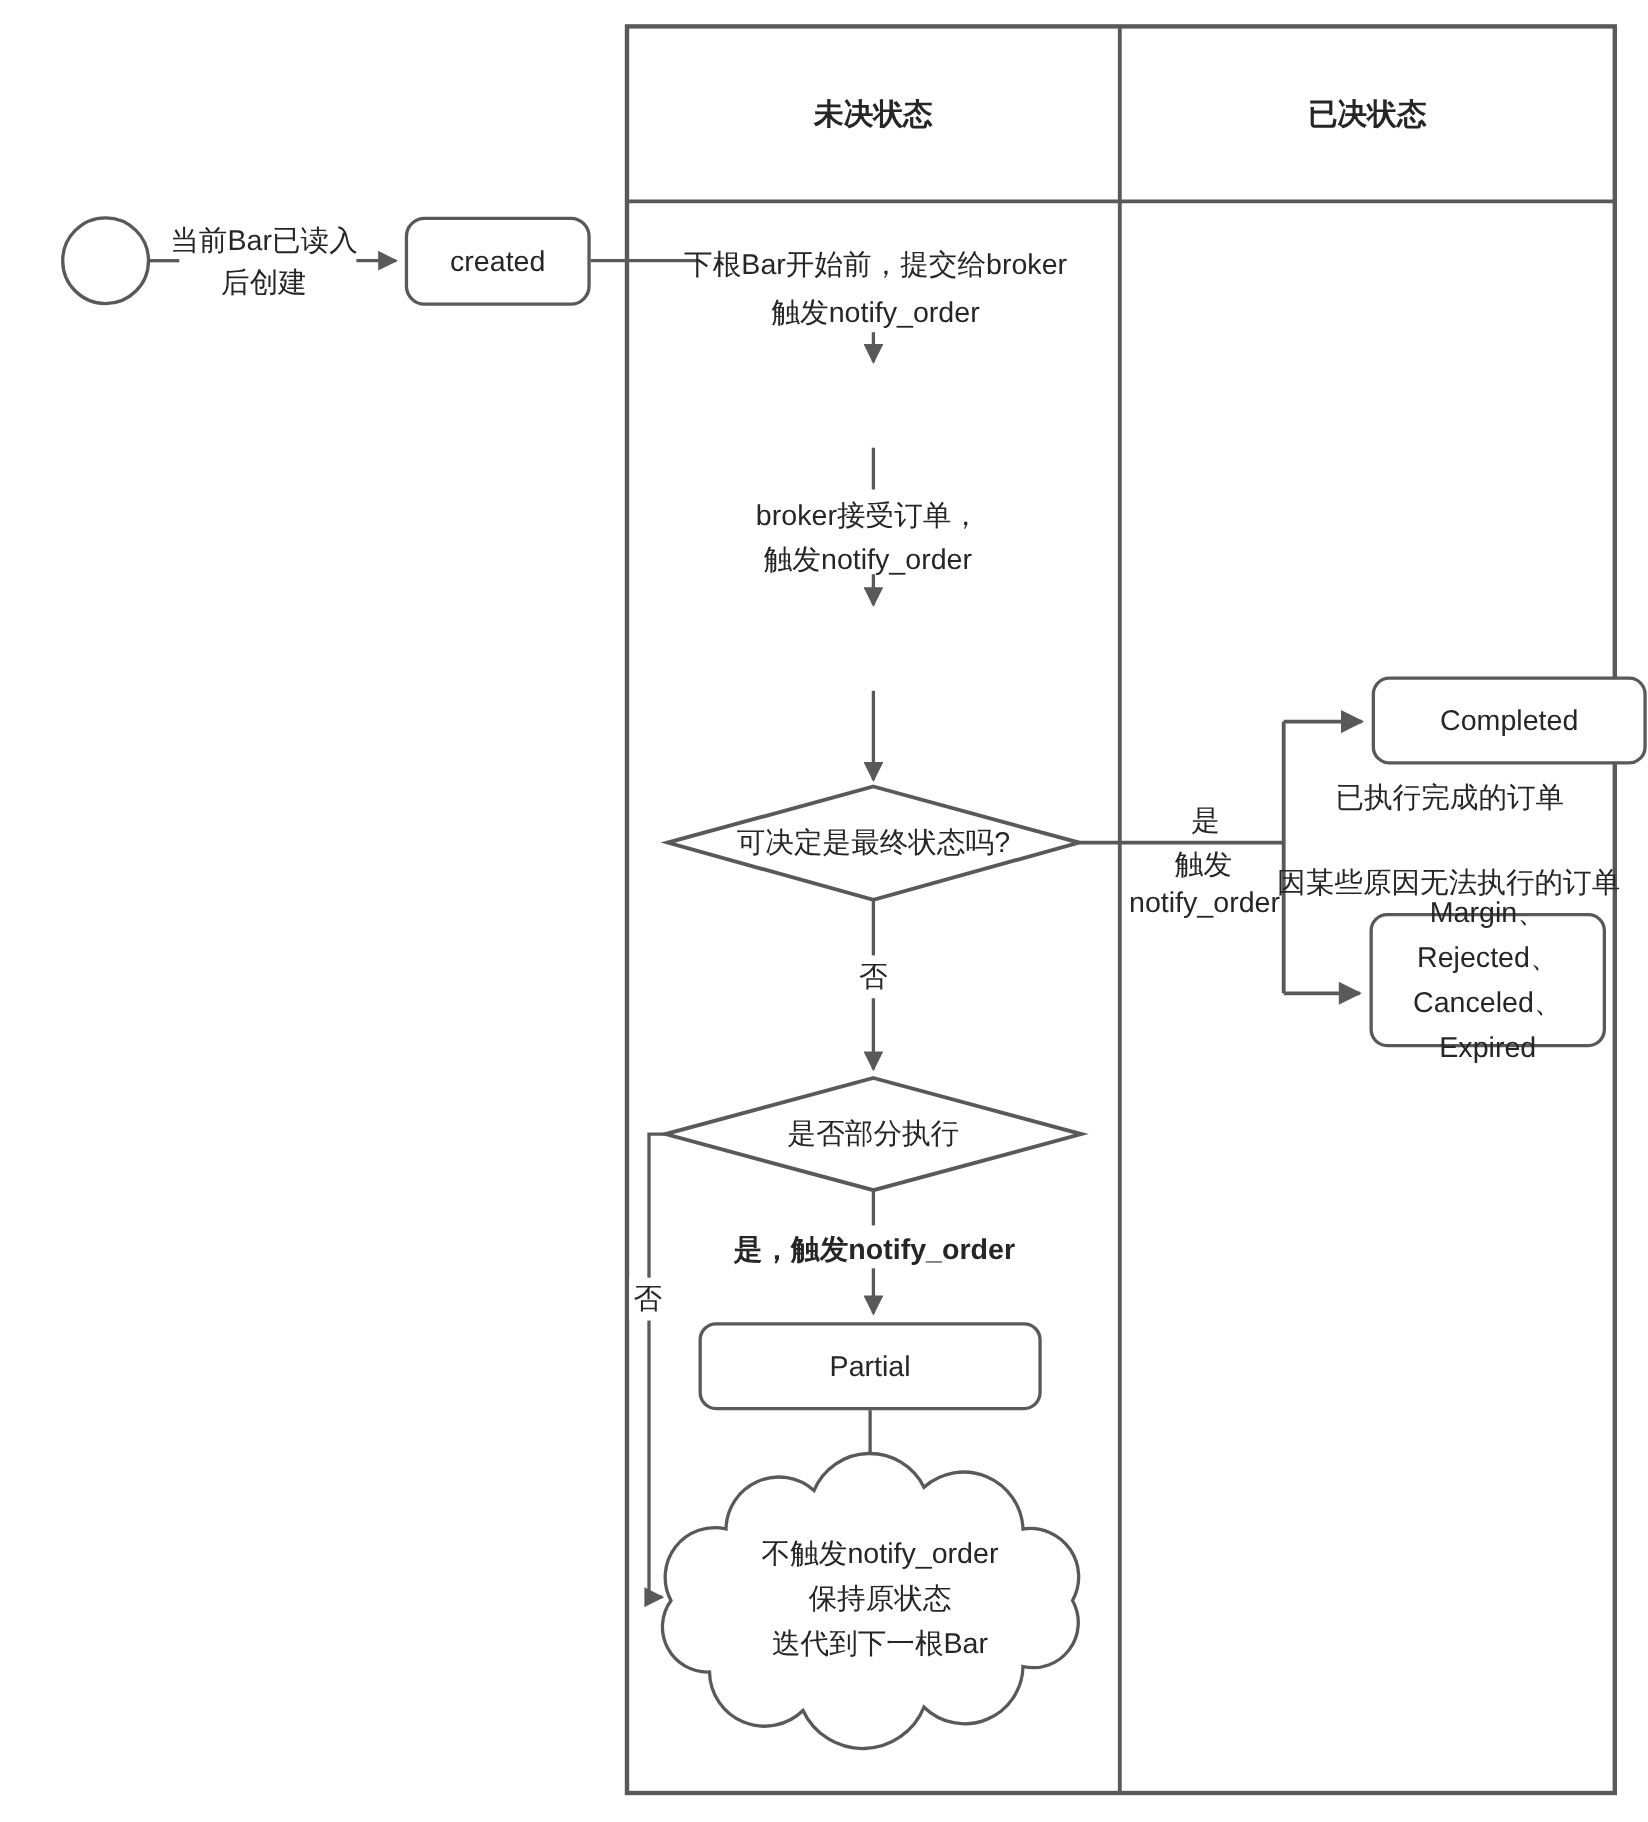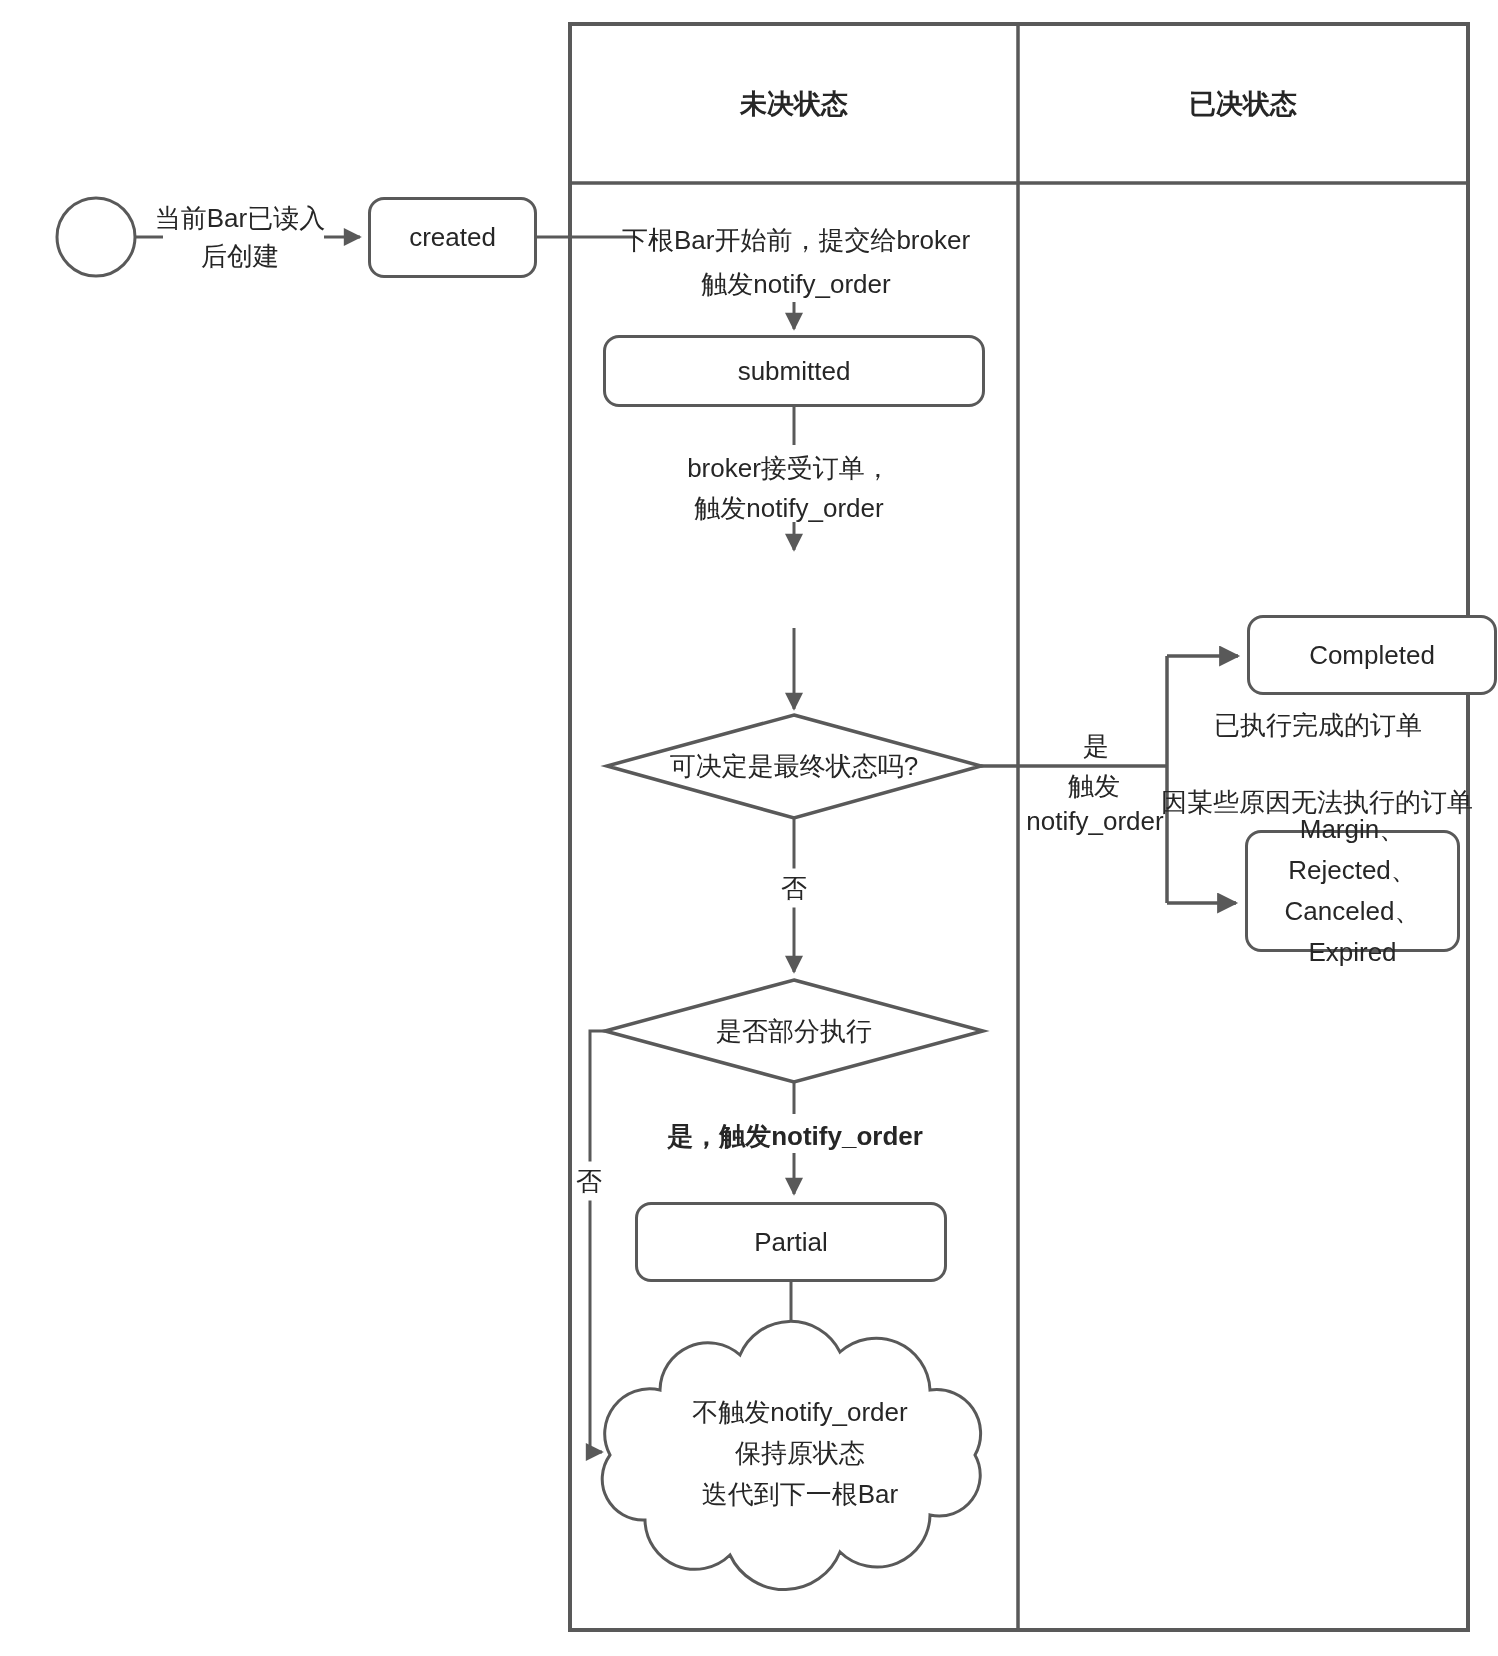--- a/index.html
+++ b/index.html
@@ -94,7 +94,7 @@
     <div class="ln">后创建</div>
   </div>
 
-  <div class="node" style="left:368px;top:197px;width:169px;height:81px;">
+  <div class="node" style="left:368px;top:197px;width:169px;height:81px;border-radius:18px;">
     <span>created</span>
   </div>
 

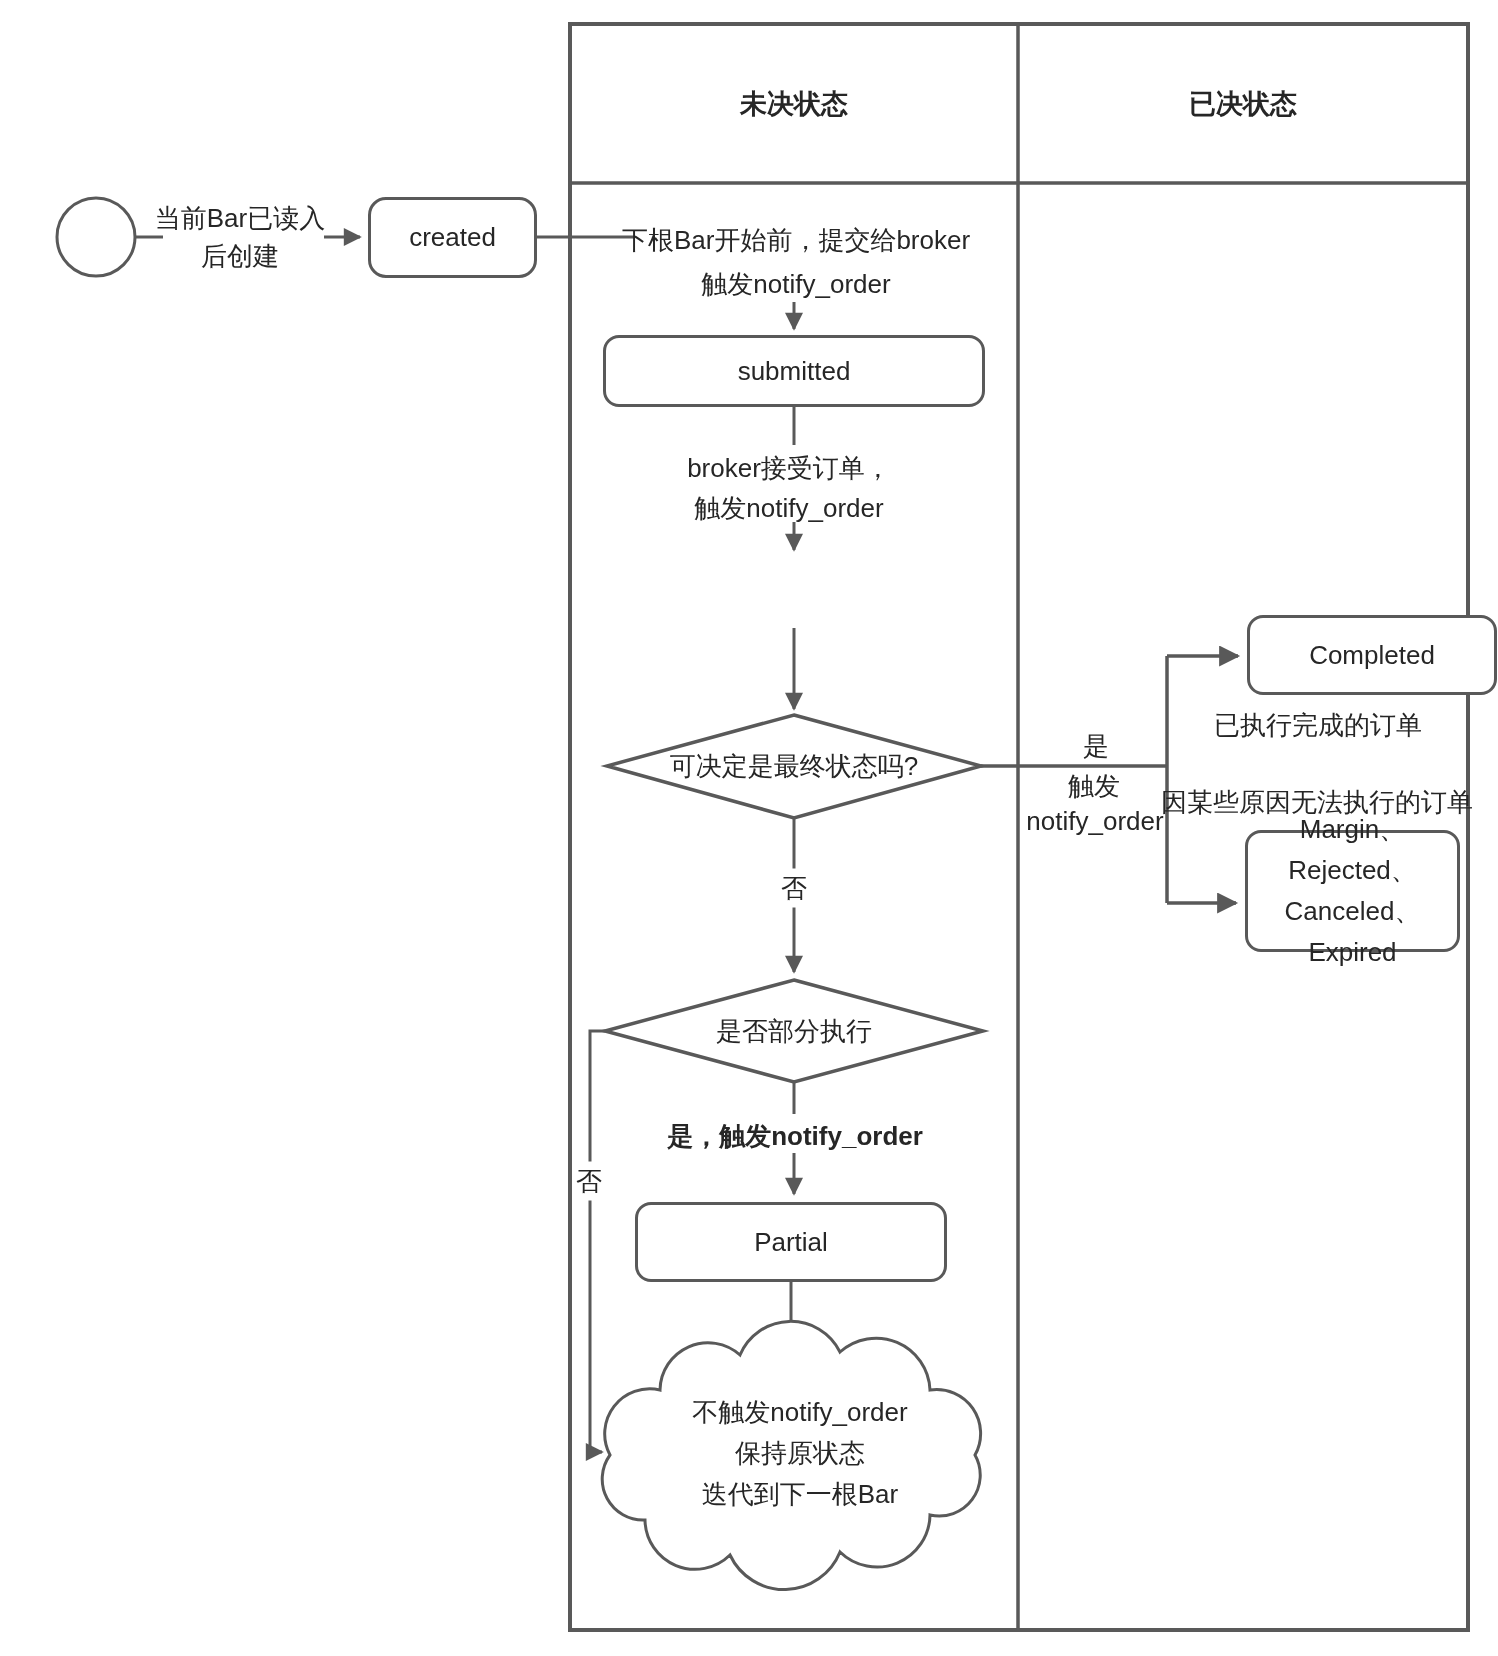--- a/index.html
+++ b/index.html
@@ -103,9 +103,6 @@
     <div class="ln">触发notify_order</div>
   </div>
 
-  <div class="node" style="left:603px;top:335px;width:382px;height:72px;">
-    <span>submitted</span>
-  </div>
 
   <div class="label mid-gap" style="left:789px;top:488px;">
     <div class="ln">broker接受订单，</div>

